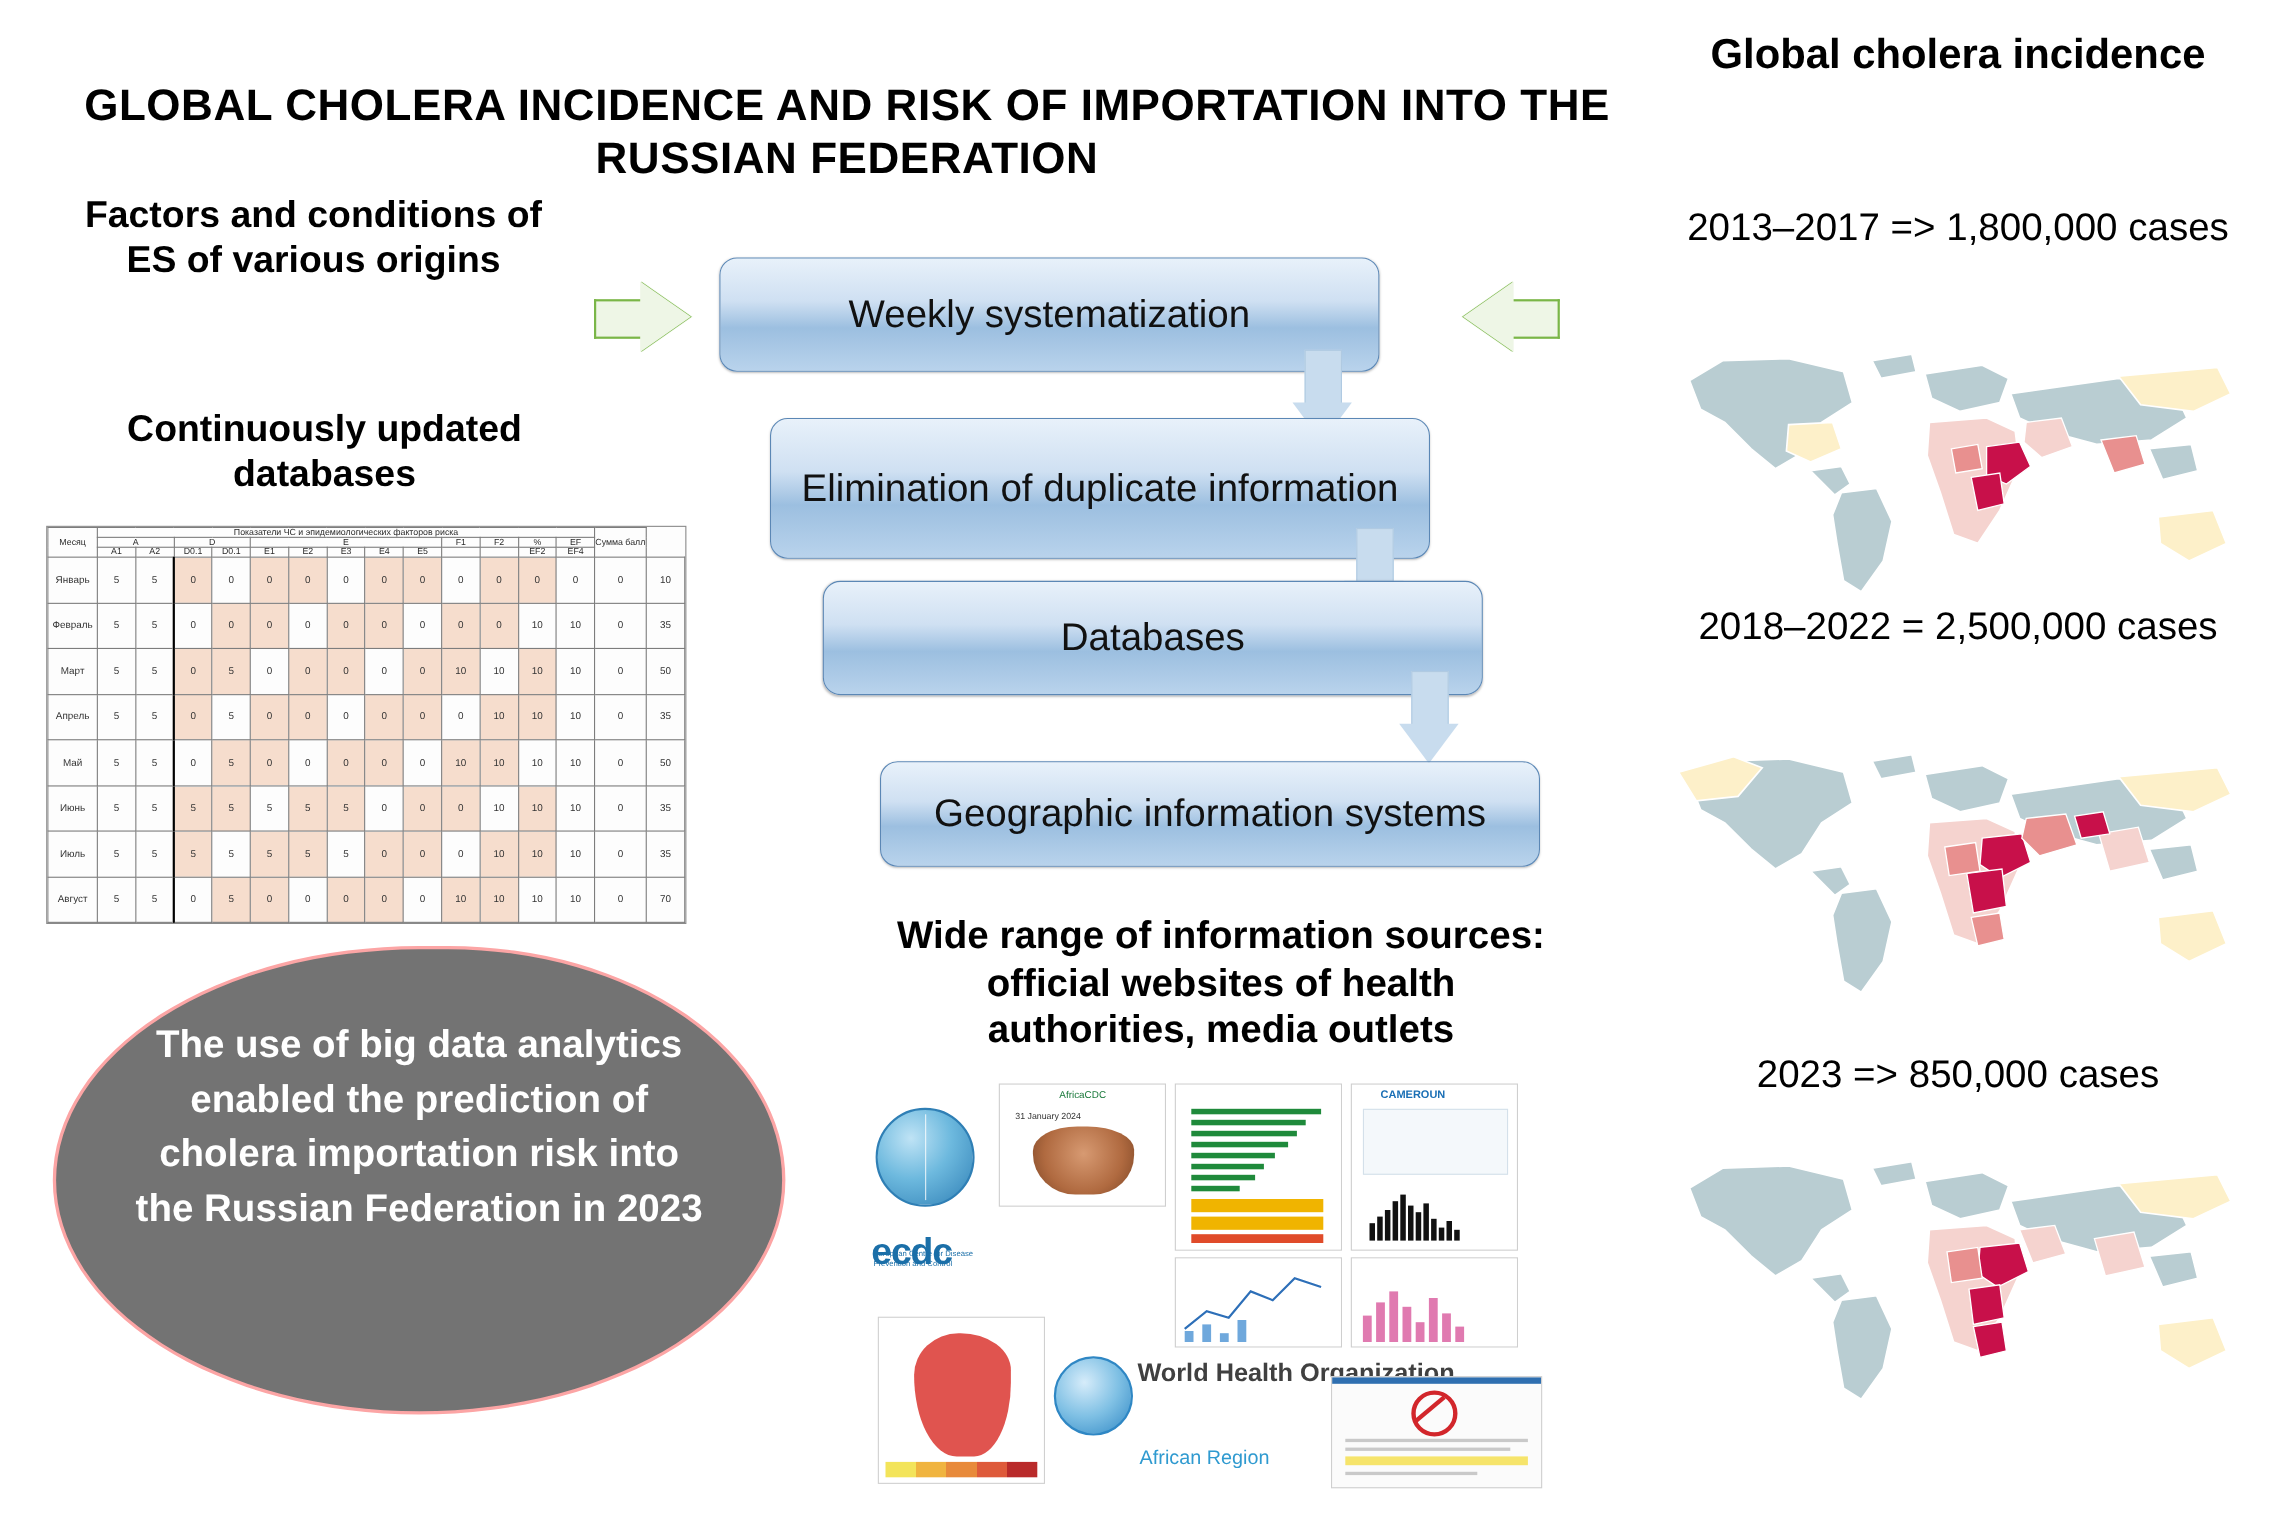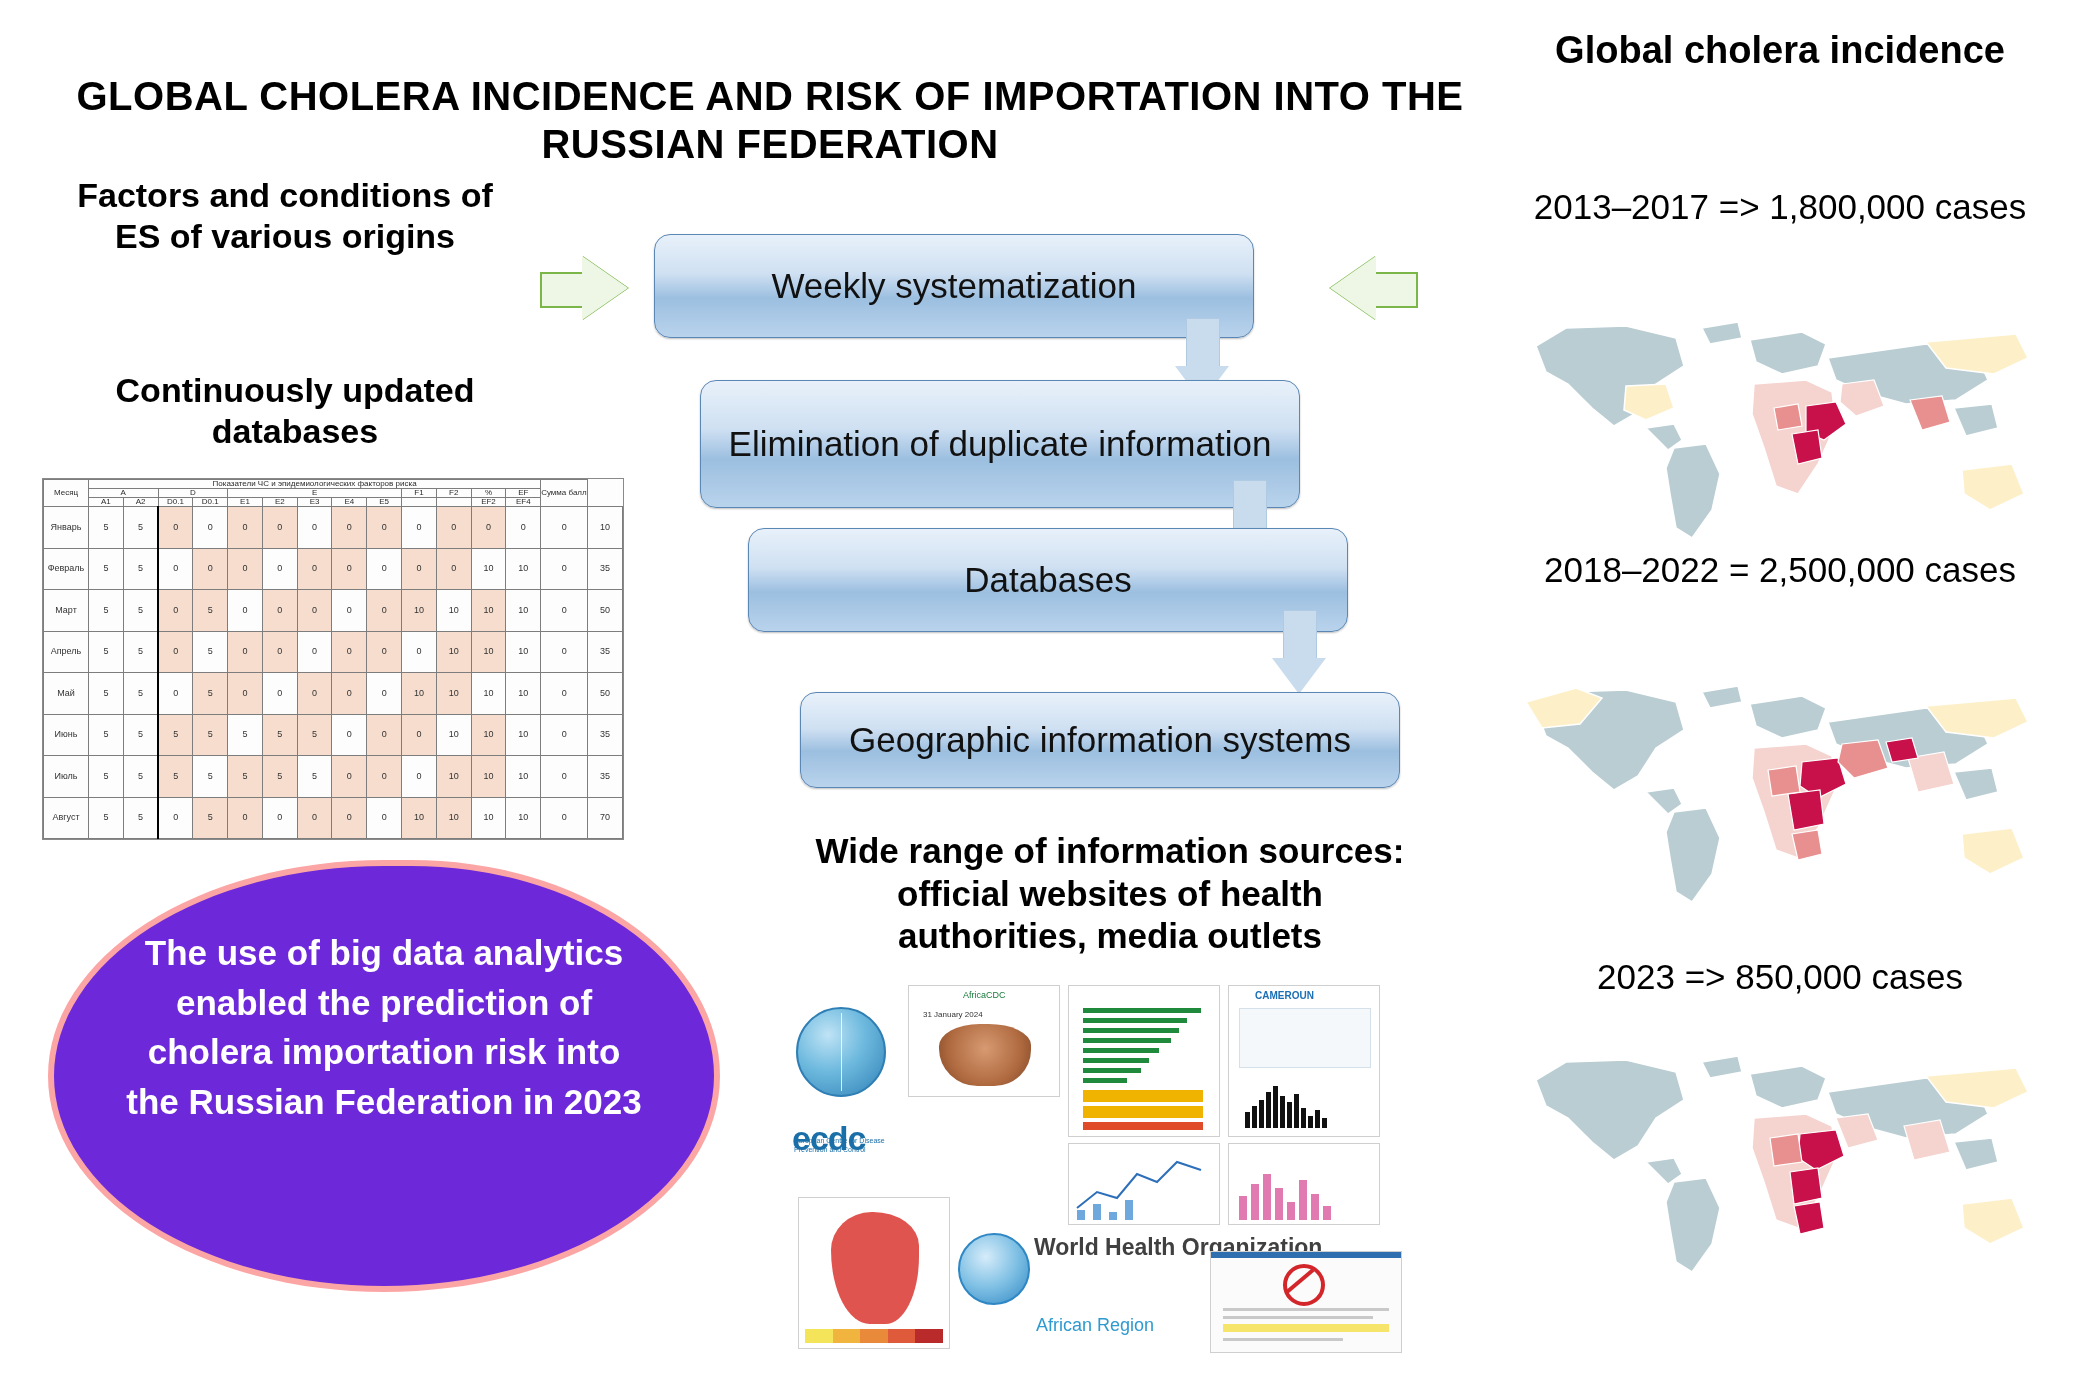--- a/index.html
+++ b/index.html
@@ -95,9 +95,9 @@
     top: 860px;
     width: 660px;
     height: 420px;
-    background: #6d28d9;
+    background: #737373;
     border-radius: 50% 46% 50% 50% / 50% 50% 50% 50%;
-    border: 6px solid #fca5a5;
+    border: 3px solid #fca5a5;
   }
   .ellipse .txt {
     position: absolute;

